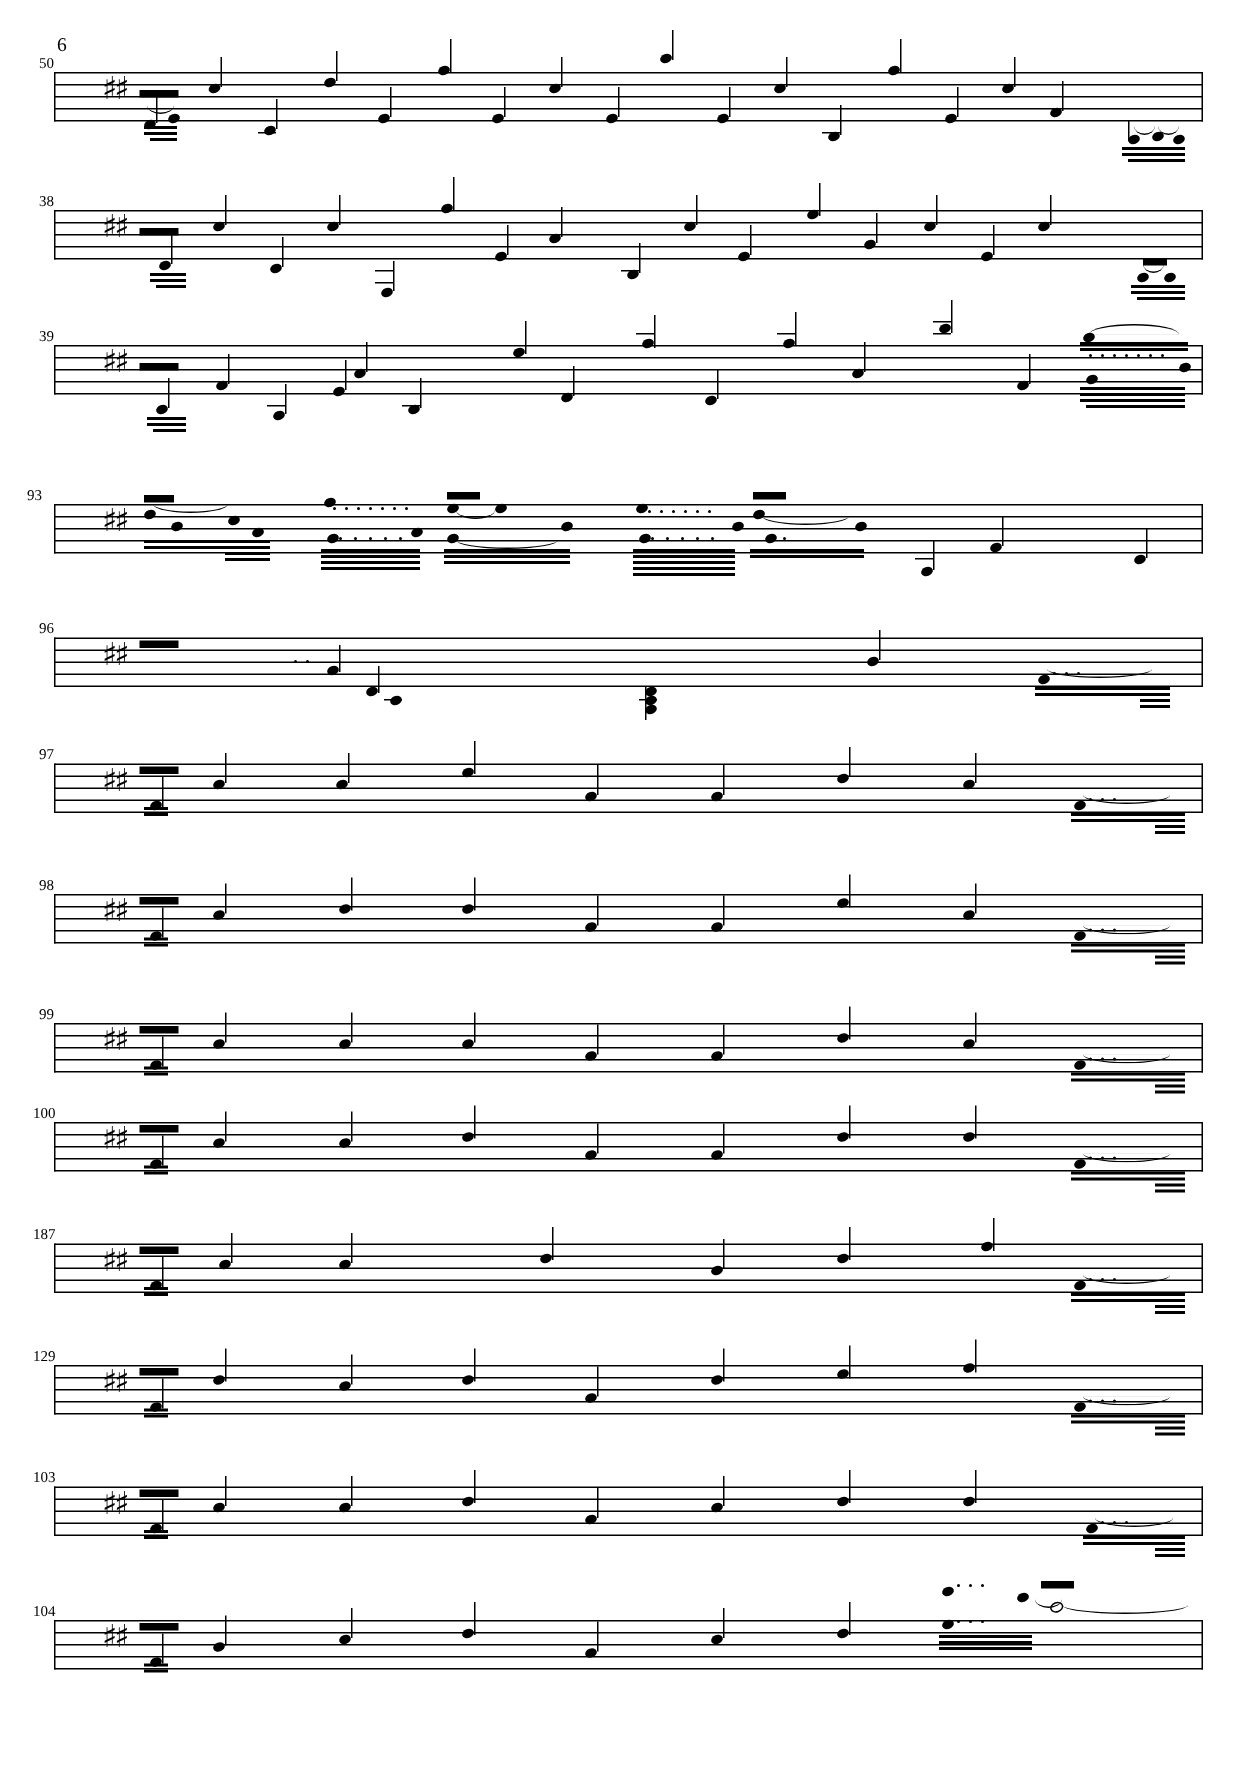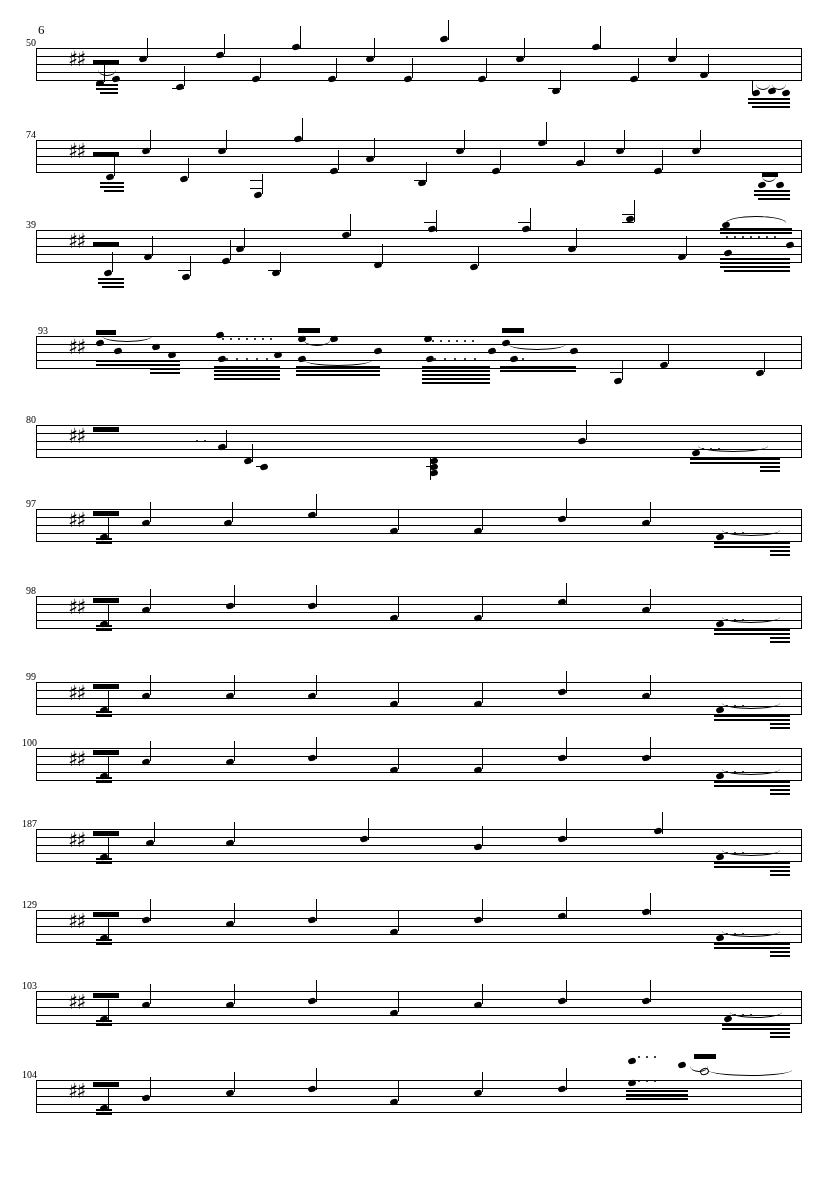--- a/index.html
+++ b/index.html
@@ -257,7 +257,7 @@
   </div>
 
   <div class="system">
-    <div class="measure-number" style="left:26px; top:129px;">74</div>
+    <div class="measure-number" style="left:26px; top:129px;">38</div>
     <div class="staff" style="top:140px;">
       <div class="line l0"></div>
       <div class="line l1"></div>

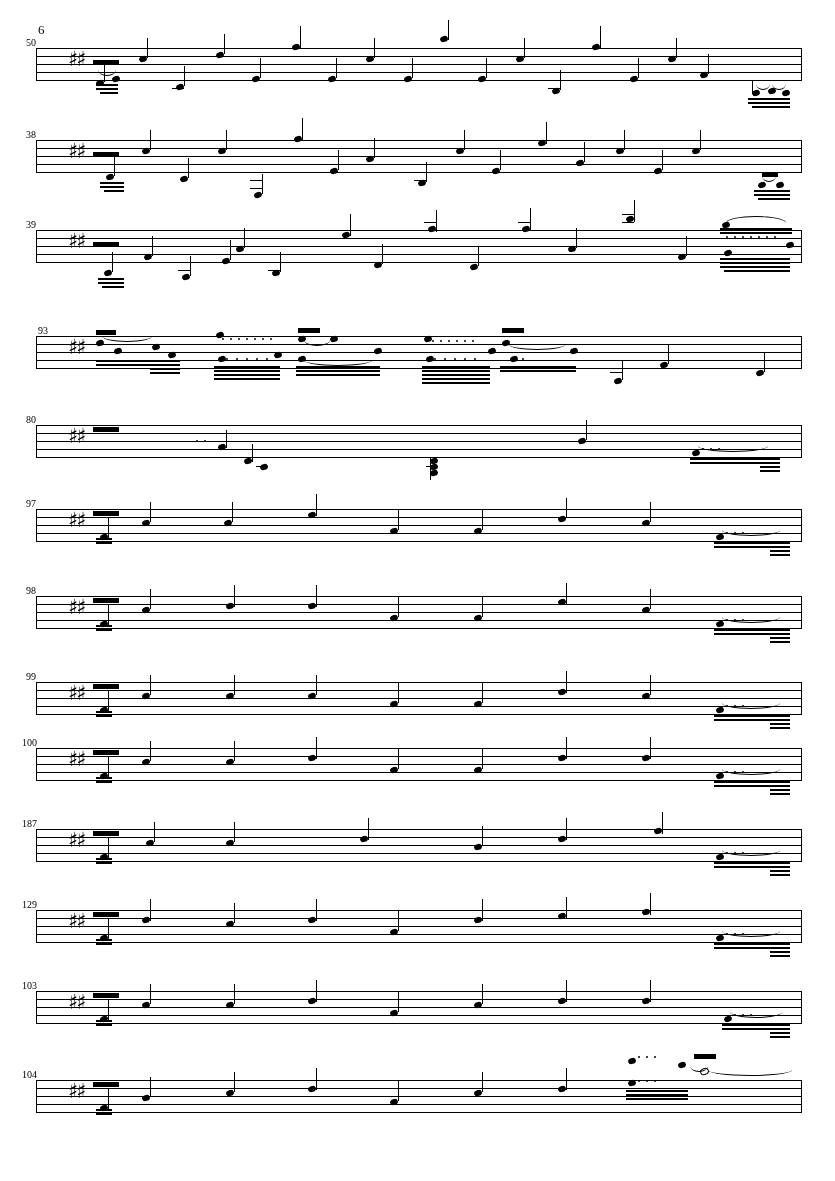--- a/index.html
+++ b/index.html
@@ -442,7 +442,7 @@
   </div>
 
   <div class="system">
-    <div class="measure-number" style="left:38px; top:325px;">93</div>
+    <div class="measure-number" style="left:18px; top:325px;">93</div>
     <div class="staff" style="top:336px;">
       <div class="line l0"></div>
       <div class="line l1"></div>

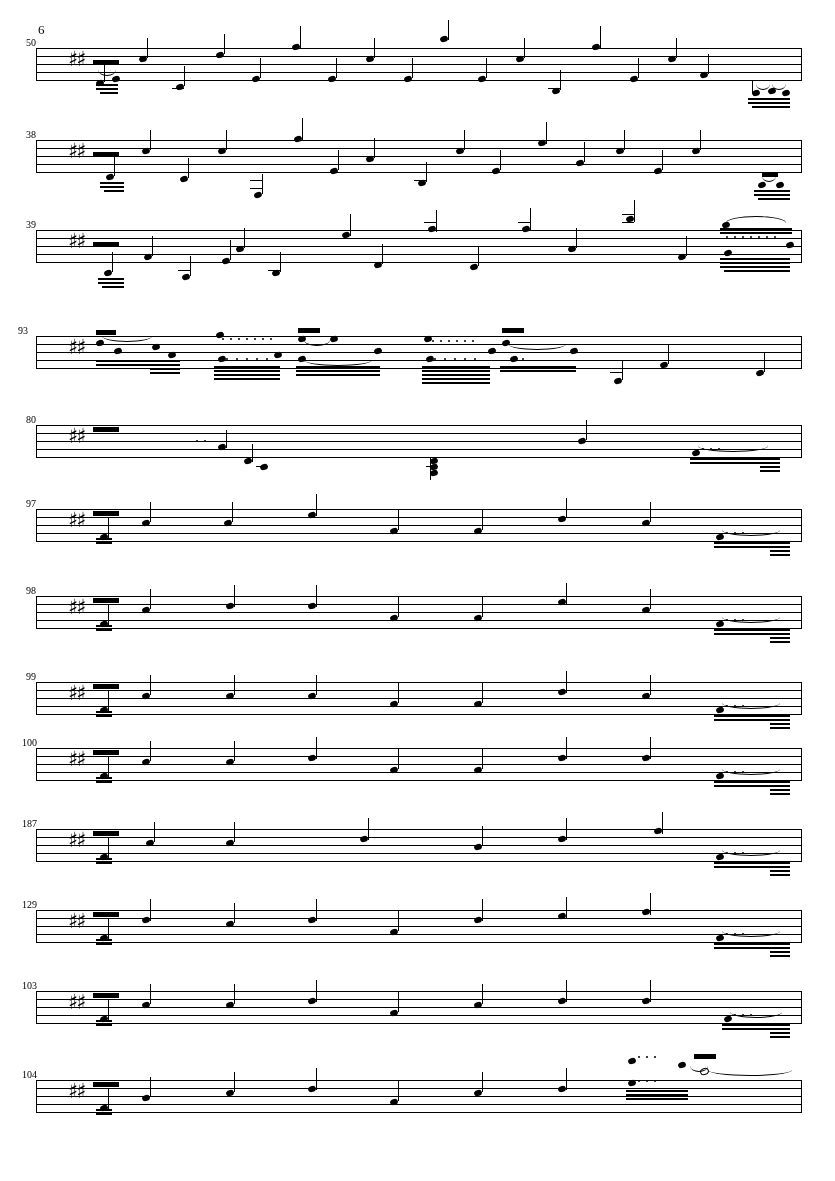--- a/index.html
+++ b/index.html
@@ -541,7 +541,7 @@
   </div>
 
   <div class="system">
-    <div class="measure-number" style="left:26px; top:414px;">80</div>
+    <div class="measure-number" style="left:26px; top:414px;">96</div>
     <div class="staff" style="top:425px;">
       <div class="line l0"></div>
       <div class="line l1"></div>

